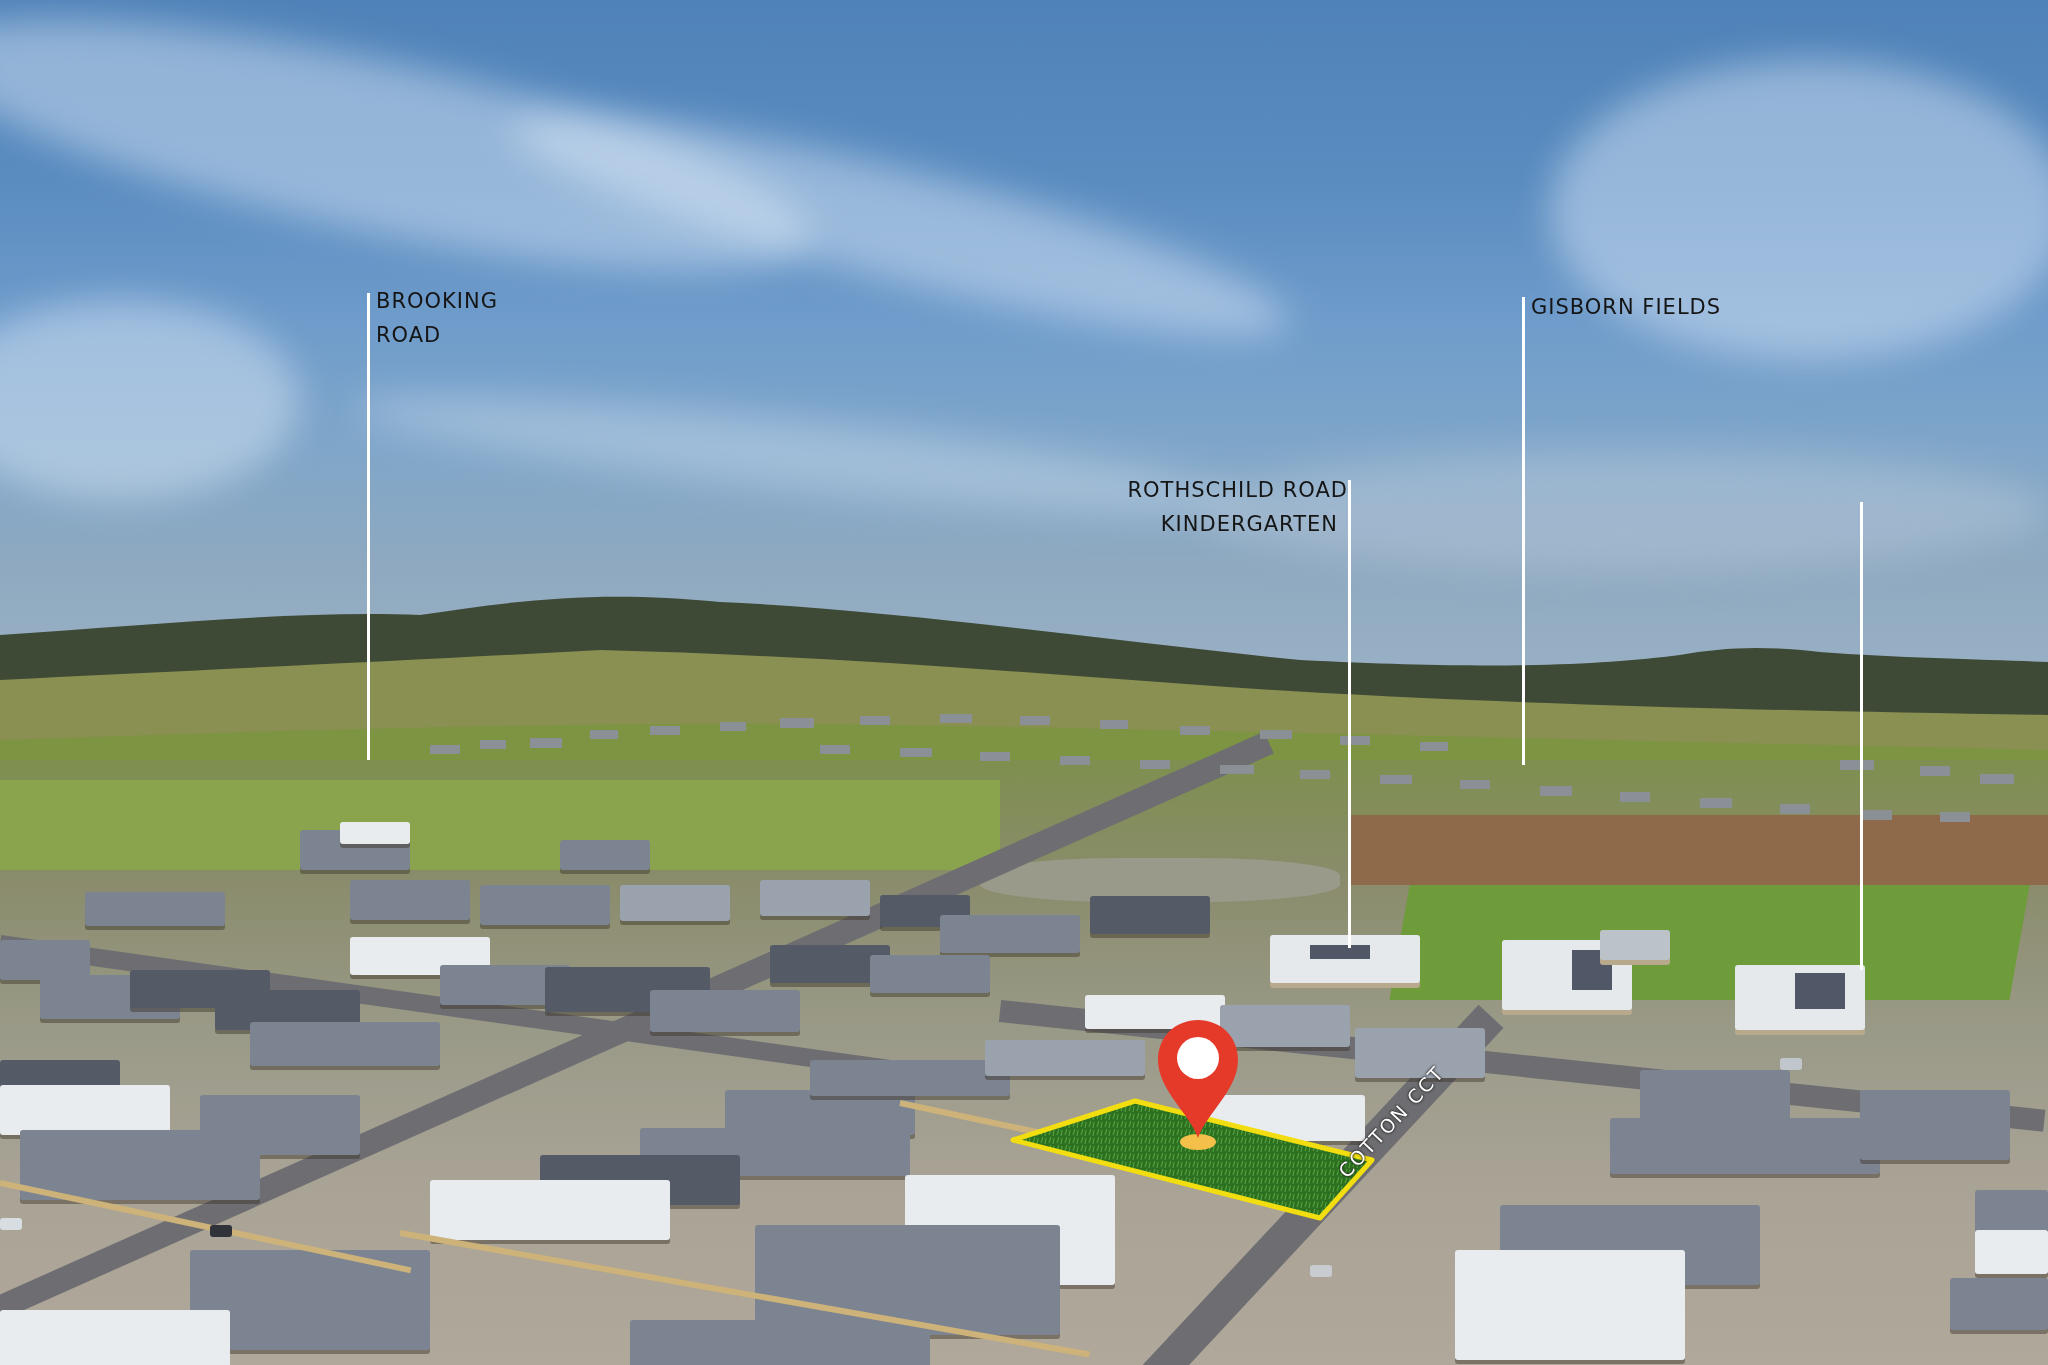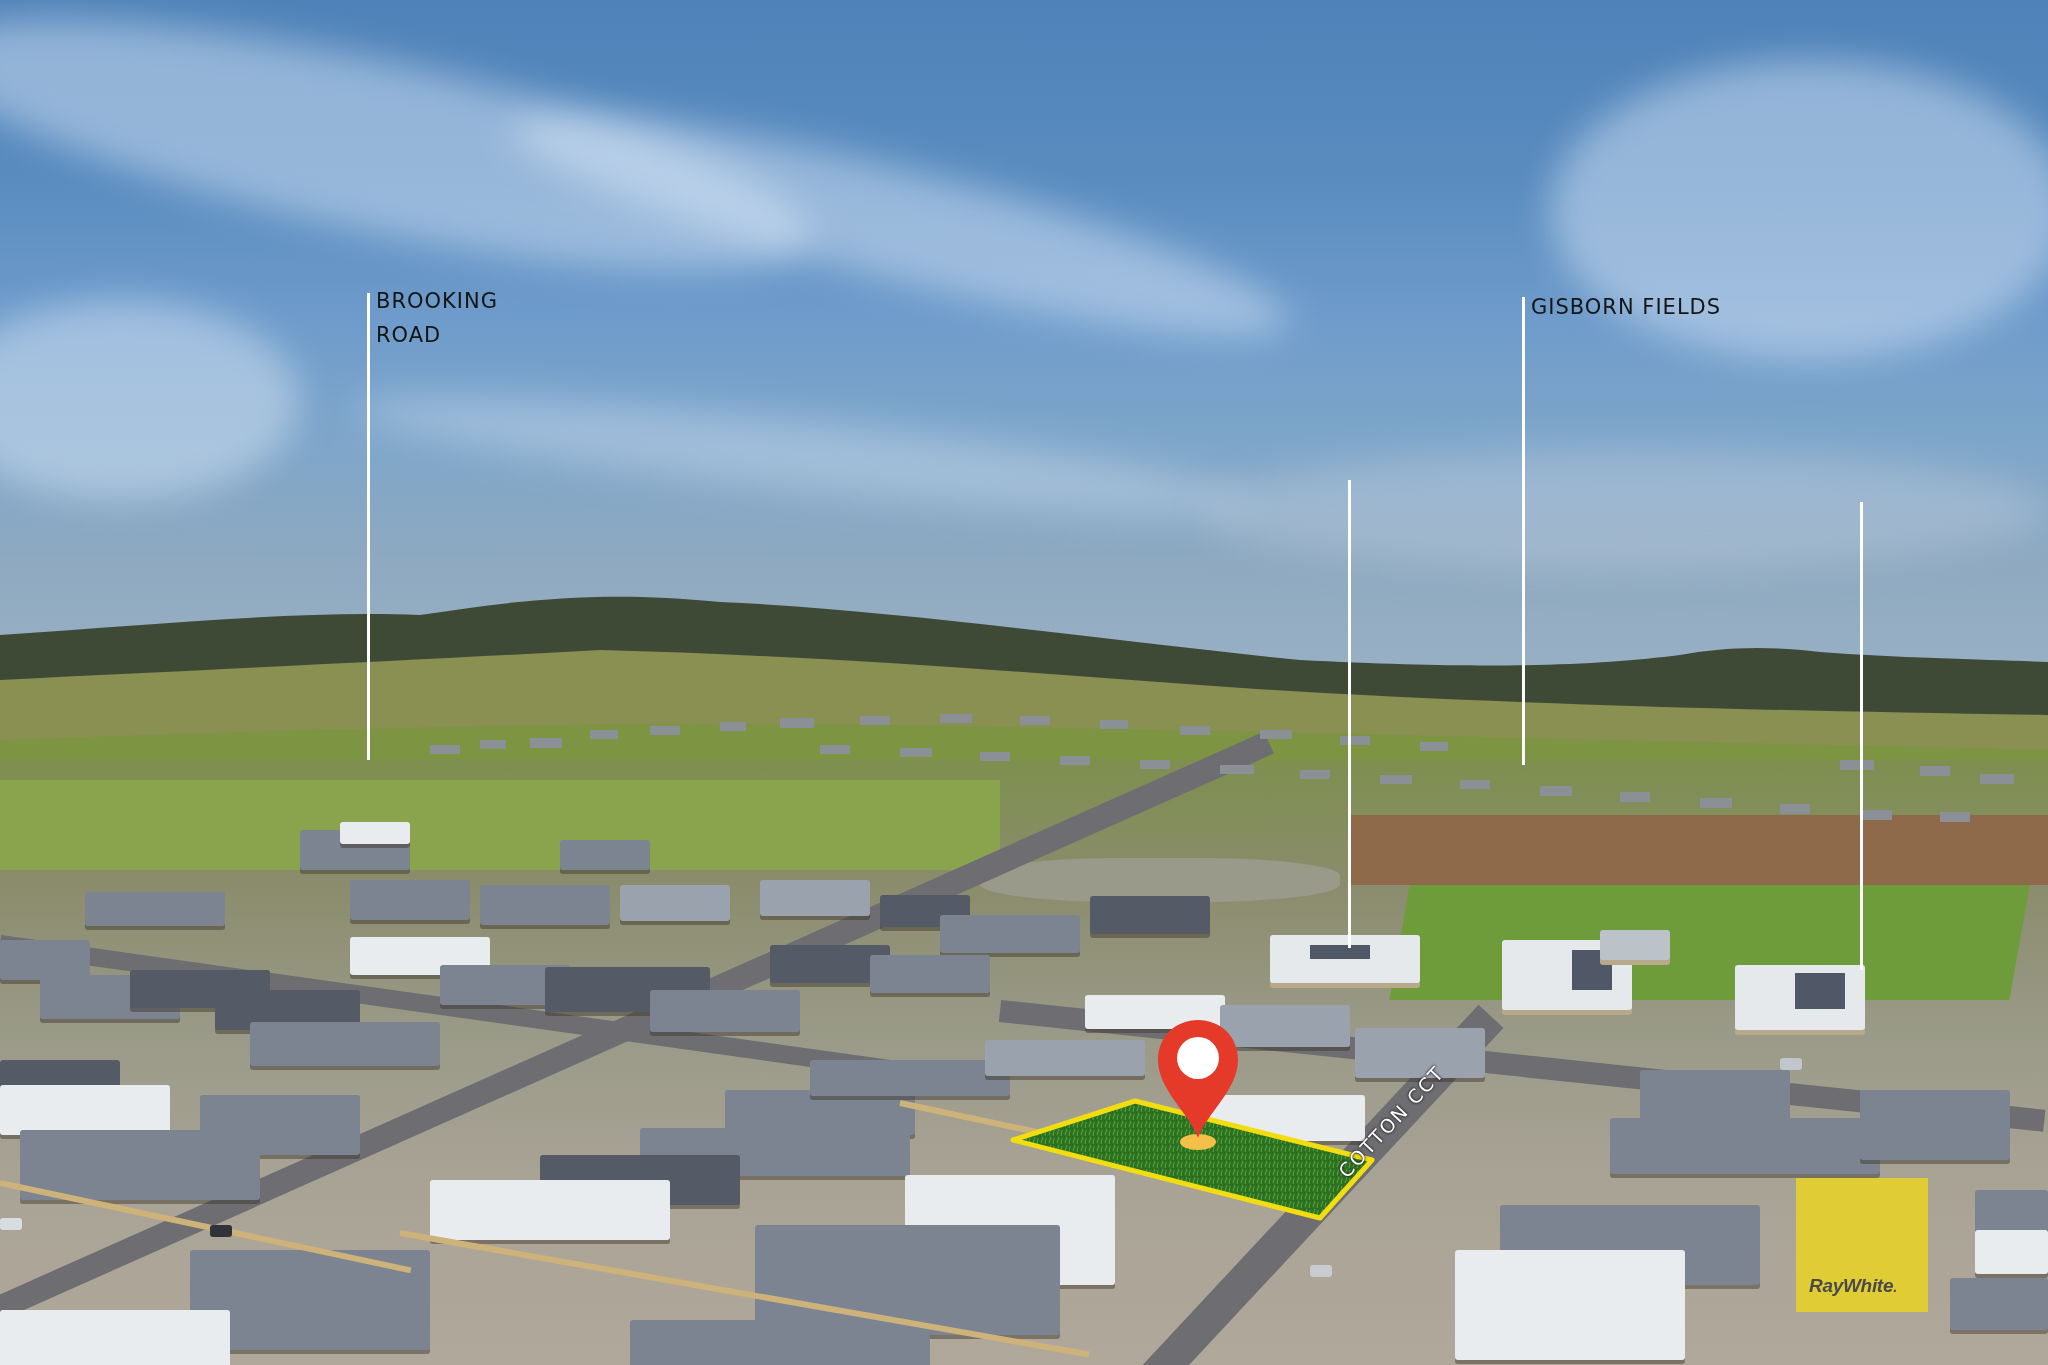--- a/index.html
+++ b/index.html
@@ -197,6 +197,10 @@
   </div>
 
   <div class="leader" style="left:1348px;top:480px;height:468px;"></div>
+  <div class="label right" style="right:700px;top:473px;">
+    <div>ROTHSCHILD ROAD</div>
+    <div style="padding-right:10px;">KINDERGARTEN</div>
+  </div>
 
   <div class="leader" style="left:1522px;top:297px;height:468px;"></div>
   <div class="label" style="left:1531px;top:290px;">

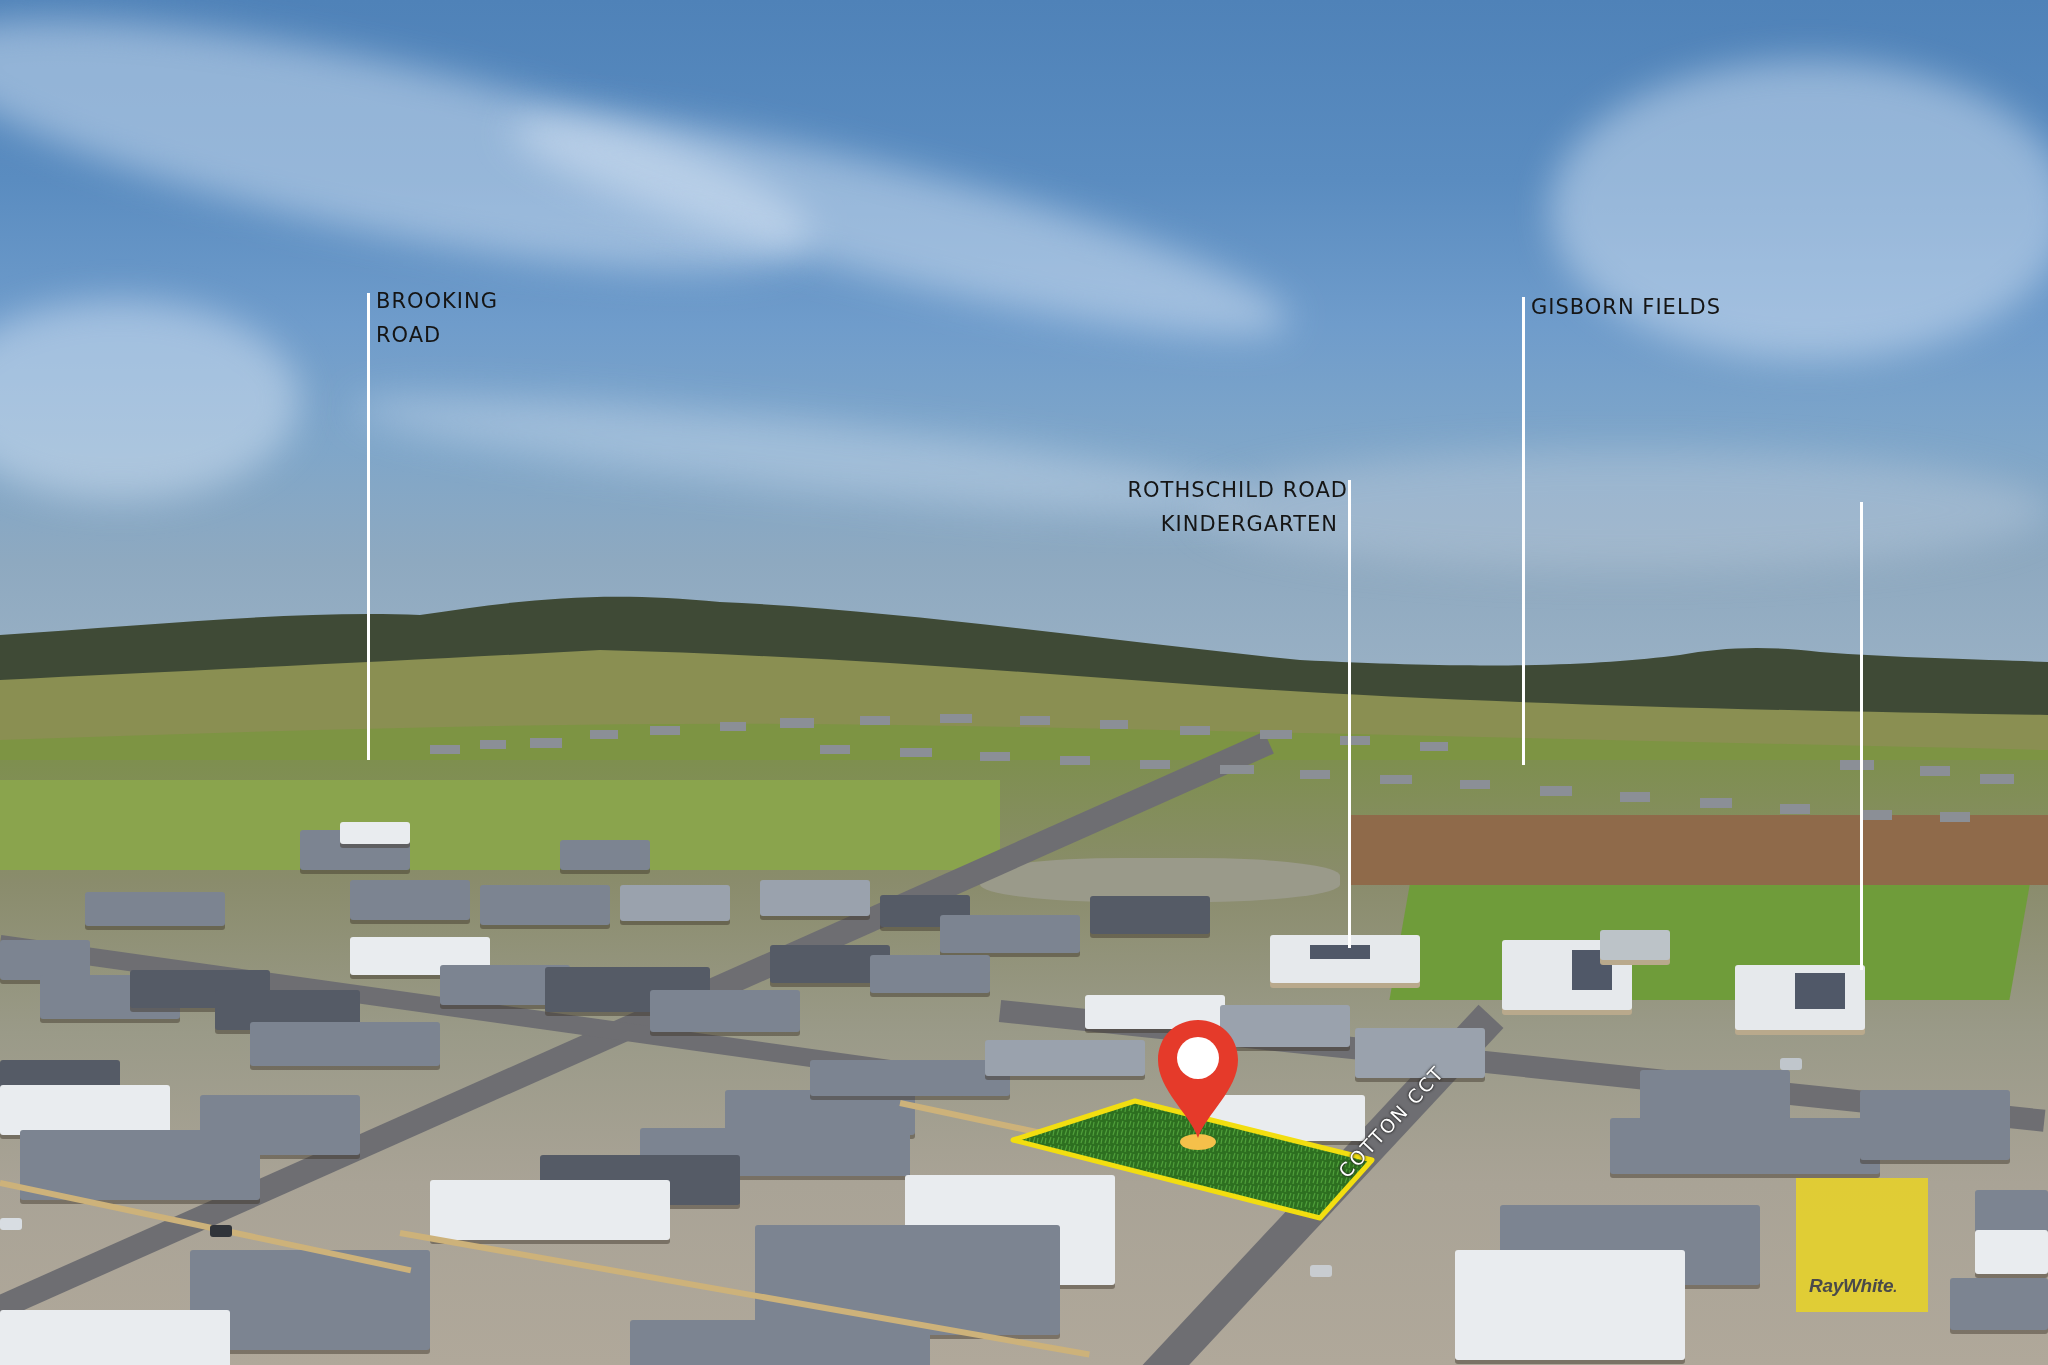--- a/index.html
+++ b/index.html
@@ -209,9 +209,6 @@
 
   <div class="leader" style="left:1860px;top:502px;height:468px;"></div>
 
-  <div class="logo">
-    <div class="logo-text"><span>RayWhite</span><span style="font-size:14px;">.</span></div>
-  </div>
 
 </div>
 

